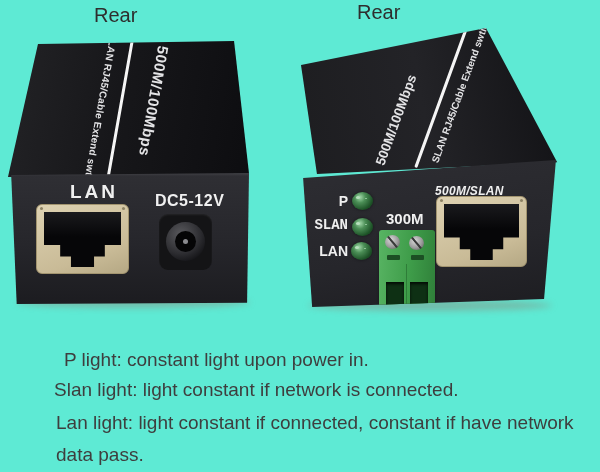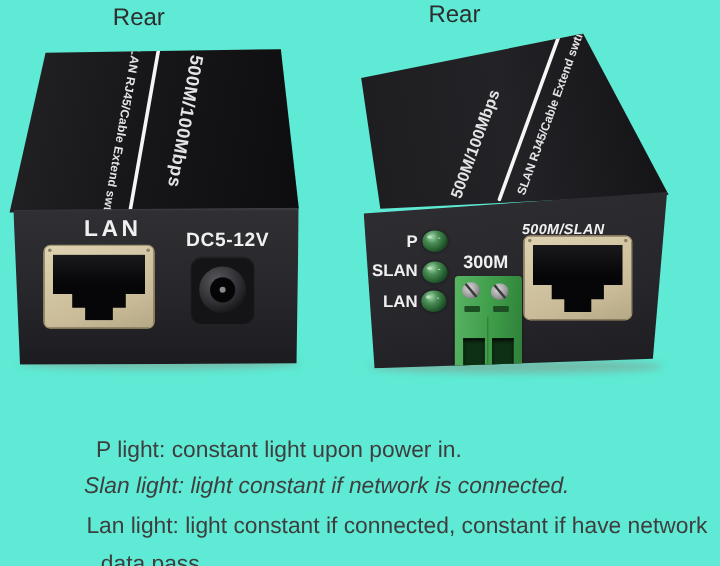--- a/index.html
+++ b/index.html
@@ -64,7 +64,7 @@
   .p500{left:135px;top:26px;font-size:12px;letter-spacing:.3px;font-style:italic;}
   .ledlabel{position:absolute;color:#efefef;font-weight:700;font-size:14px;
         width:38px;text-align:right;}
-  .ll-p{left:10px;top:35px;} .ll-slan{left:10px;top:59px;} .ll-lan{left:10px;top:85px;}
+  .ll-p{left:10px;top:35px;} .ll-slan{left:10px;top:59px;font-family:Liberation Mono, monospace;} .ll-lan{left:10px;top:85px;}
   .led{position:absolute;width:21px;height:18px;border-radius:50%;
        background:radial-gradient(circle at 38% 30%,#93cc9b 5%,#4b8e56 30%,#1c5126 70%,#123719 100%);
        box-shadow:0 0 3px rgba(0,0,0,.5);}

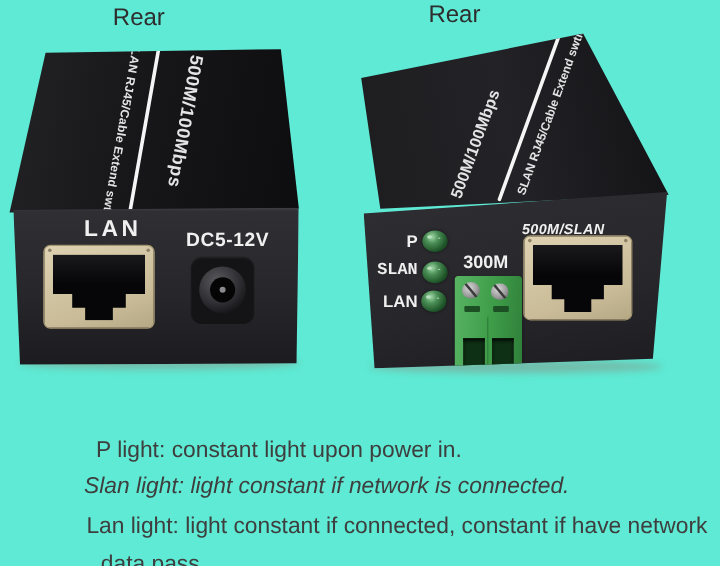--- a/index.html
+++ b/index.html
@@ -88,7 +88,7 @@
   .rj-r{left:136px;top:38px;width:91px;height:71px;}
 
   
-  .desc p{position:absolute;margin:16px;font-size:19px;color:#3e3e3e;white-space:nowrap;}
+  .desc p{position:absolute;margin:0;font-size:19px;color:#3e3e3e;white-space:nowrap;}
   .d1{left:64px;top:349px;} .d2{left:54px;top:379px;font-style:italic;}
   .d3{left:56px;top:412px;} .d4{left:68px;top:444px;}
 </style>

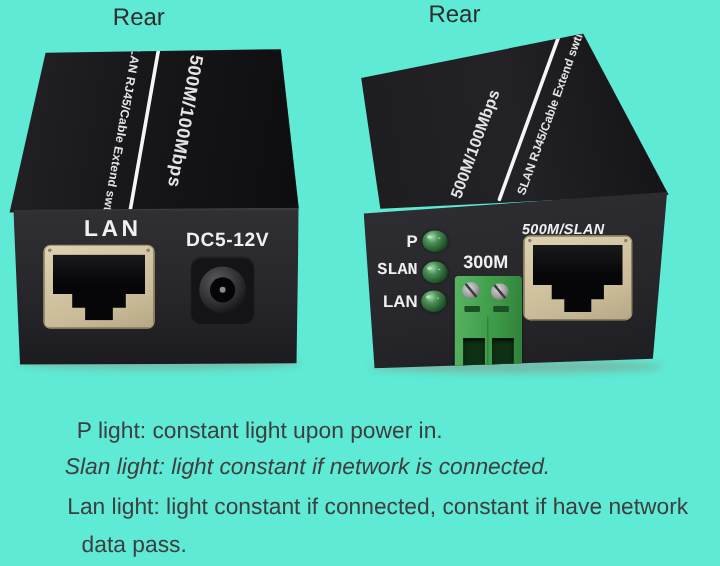--- a/index.html
+++ b/index.html
@@ -89,7 +89,7 @@
 
   
   .desc p{position:absolute;margin:0;font-size:19px;color:#3e3e3e;white-space:nowrap;}
-  .d1{left:64px;top:349px;} .d2{left:54px;top:379px;font-style:italic;}
+  .d1{left:64px;top:349px;} .d2{left:54px;top:379px;}
   .d3{left:56px;top:412px;} .d4{left:68px;top:444px;}
 </style>
 </head>

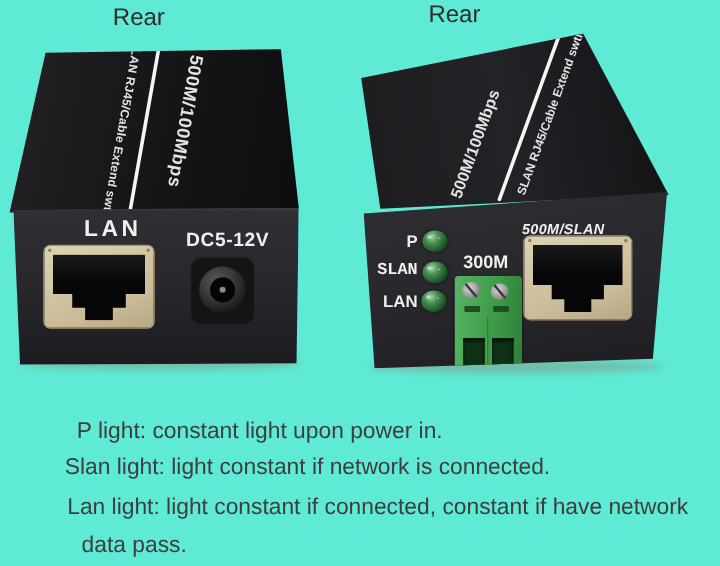--- a/index.html
+++ b/index.html
@@ -90,7 +90,7 @@
   
   .desc p{position:absolute;margin:0;font-size:19px;color:#3e3e3e;white-space:nowrap;}
   .d1{left:64px;top:349px;} .d2{left:54px;top:379px;}
-  .d3{left:56px;top:412px;} .d4{left:68px;top:444px;}
+  .d3{left:56px;top:412px;} .d4{left:56px;top:444px;}
 </style>
 </head>
 <body>

